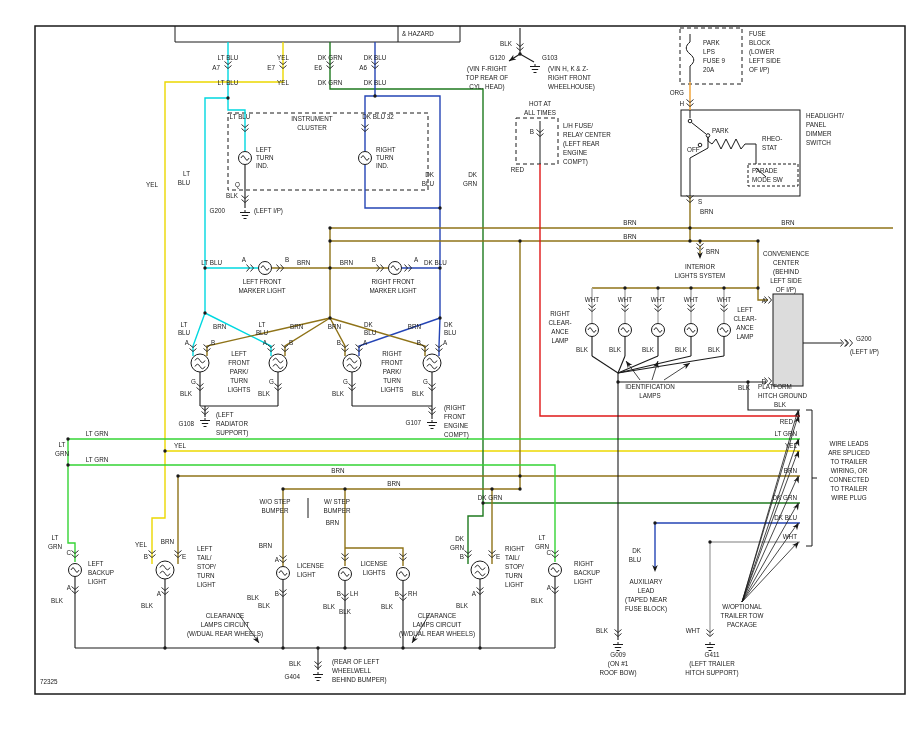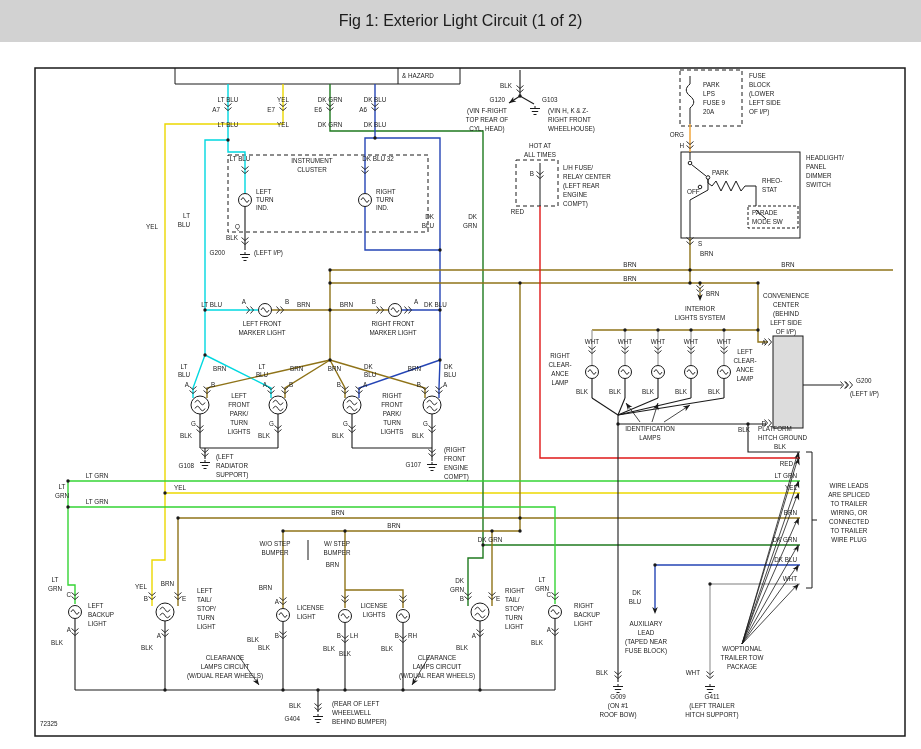--- a/index.html
+++ b/index.html
@@ -14,9 +14,6 @@
 <body>
 
 <div class="page">
-  <div class="titlebar">
-    <span class="t">Fig 1: Exterior Light Circuit (1 of 2)</span>
-  </div>
 
   <svg width="921" height="707" viewBox="0 42 921 707">
     <defs>

